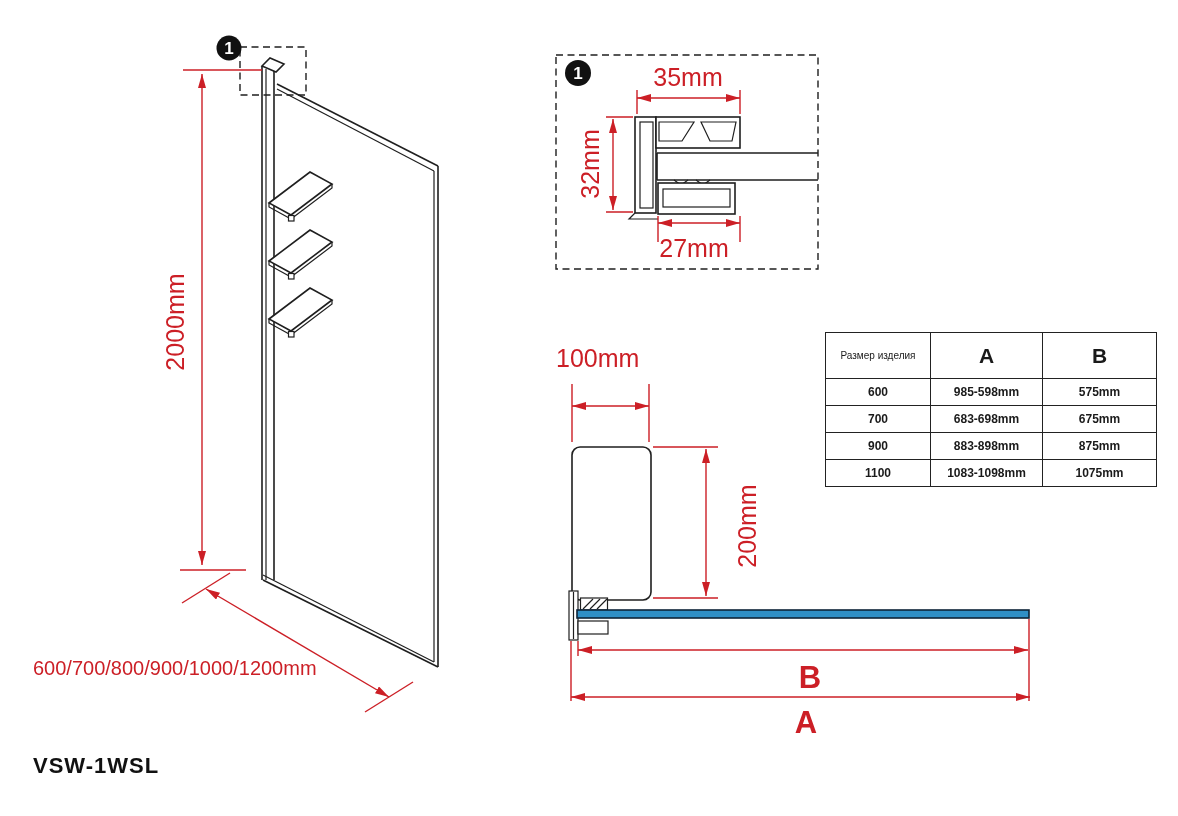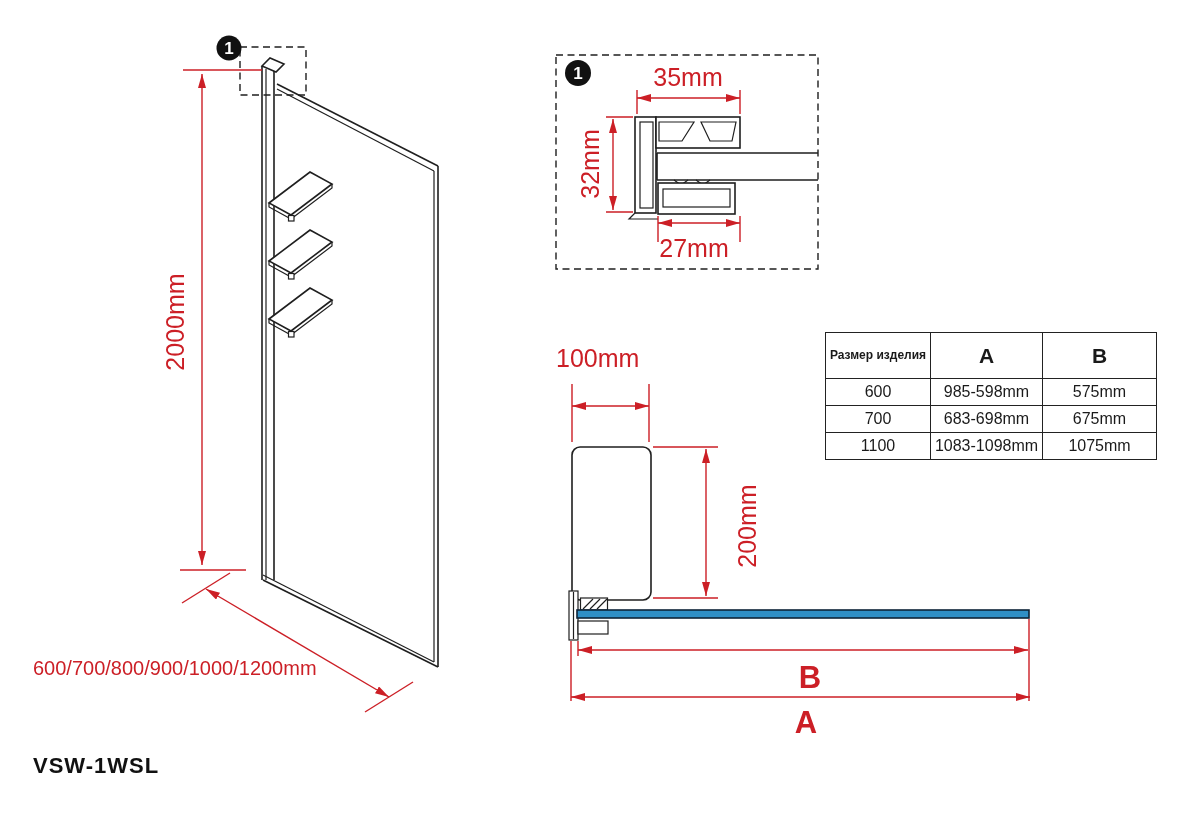--- a/index.html
+++ b/index.html
@@ -32,7 +32,7 @@
               padding:0;color:#1a1a1a;}
   #size-table col.c1{width:105px;} #size-table col.c2{width:112px;} #size-table col.c3{width:114px;}
   #size-table thead th{height:45px;}
-  th.size-h{font-size:12px;font-weight:bold;line-height:1.35;padding:0 14px;}
+  th.size-h{font-size:10px;font-weight:normal;line-height:1.35;padding:0 14px;}
   th.ab-h{font-size:21px;font-weight:bold;color:#cc1f26;}
   #size-table tbody td{height:26px;font-size:16px;}
 

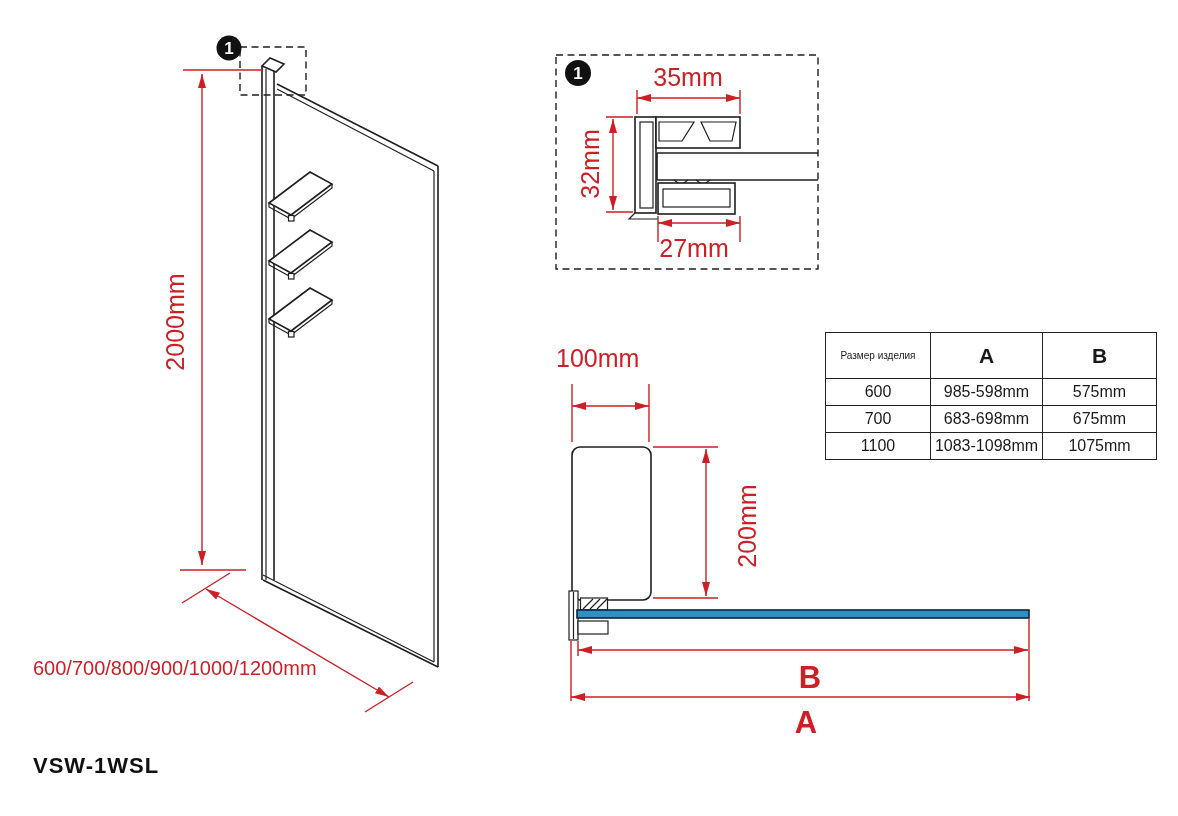--- a/index.html
+++ b/index.html
@@ -34,7 +34,7 @@
   #size-table thead th{height:45px;}
   th.size-h{font-size:10px;font-weight:normal;line-height:1.35;padding:0 14px;}
   th.ab-h{font-size:21px;font-weight:bold;color:#cc1f26;}
-  #size-table tbody td{height:26px;font-size:16px;}
+  #size-table tbody td{height:26px;font-size:12px;font-weight:bold;}
 
   #model-label{position:absolute;left:33px;top:753px;font-size:22px;font-weight:bold;
                letter-spacing:1px;color:#111;}

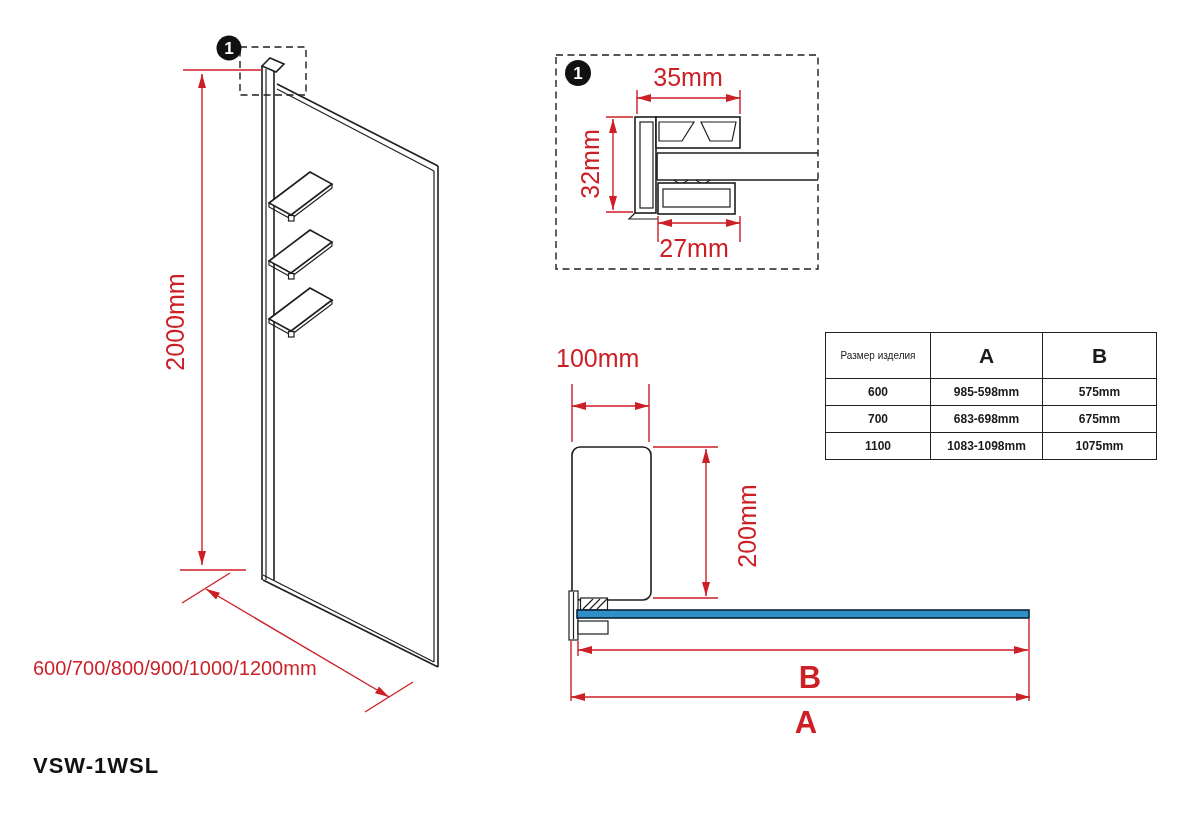--- a/index.html
+++ b/index.html
@@ -210,6 +210,11 @@
       <td>675mm</td>
     </tr>
     <tr>
+      <td>900</td>
+      <td>883-898mm</td>
+      <td>875mm</td>
+    </tr>
+    <tr>
       <td>1100</td>
       <td>1083-1098mm</td>
       <td>1075mm</td>

